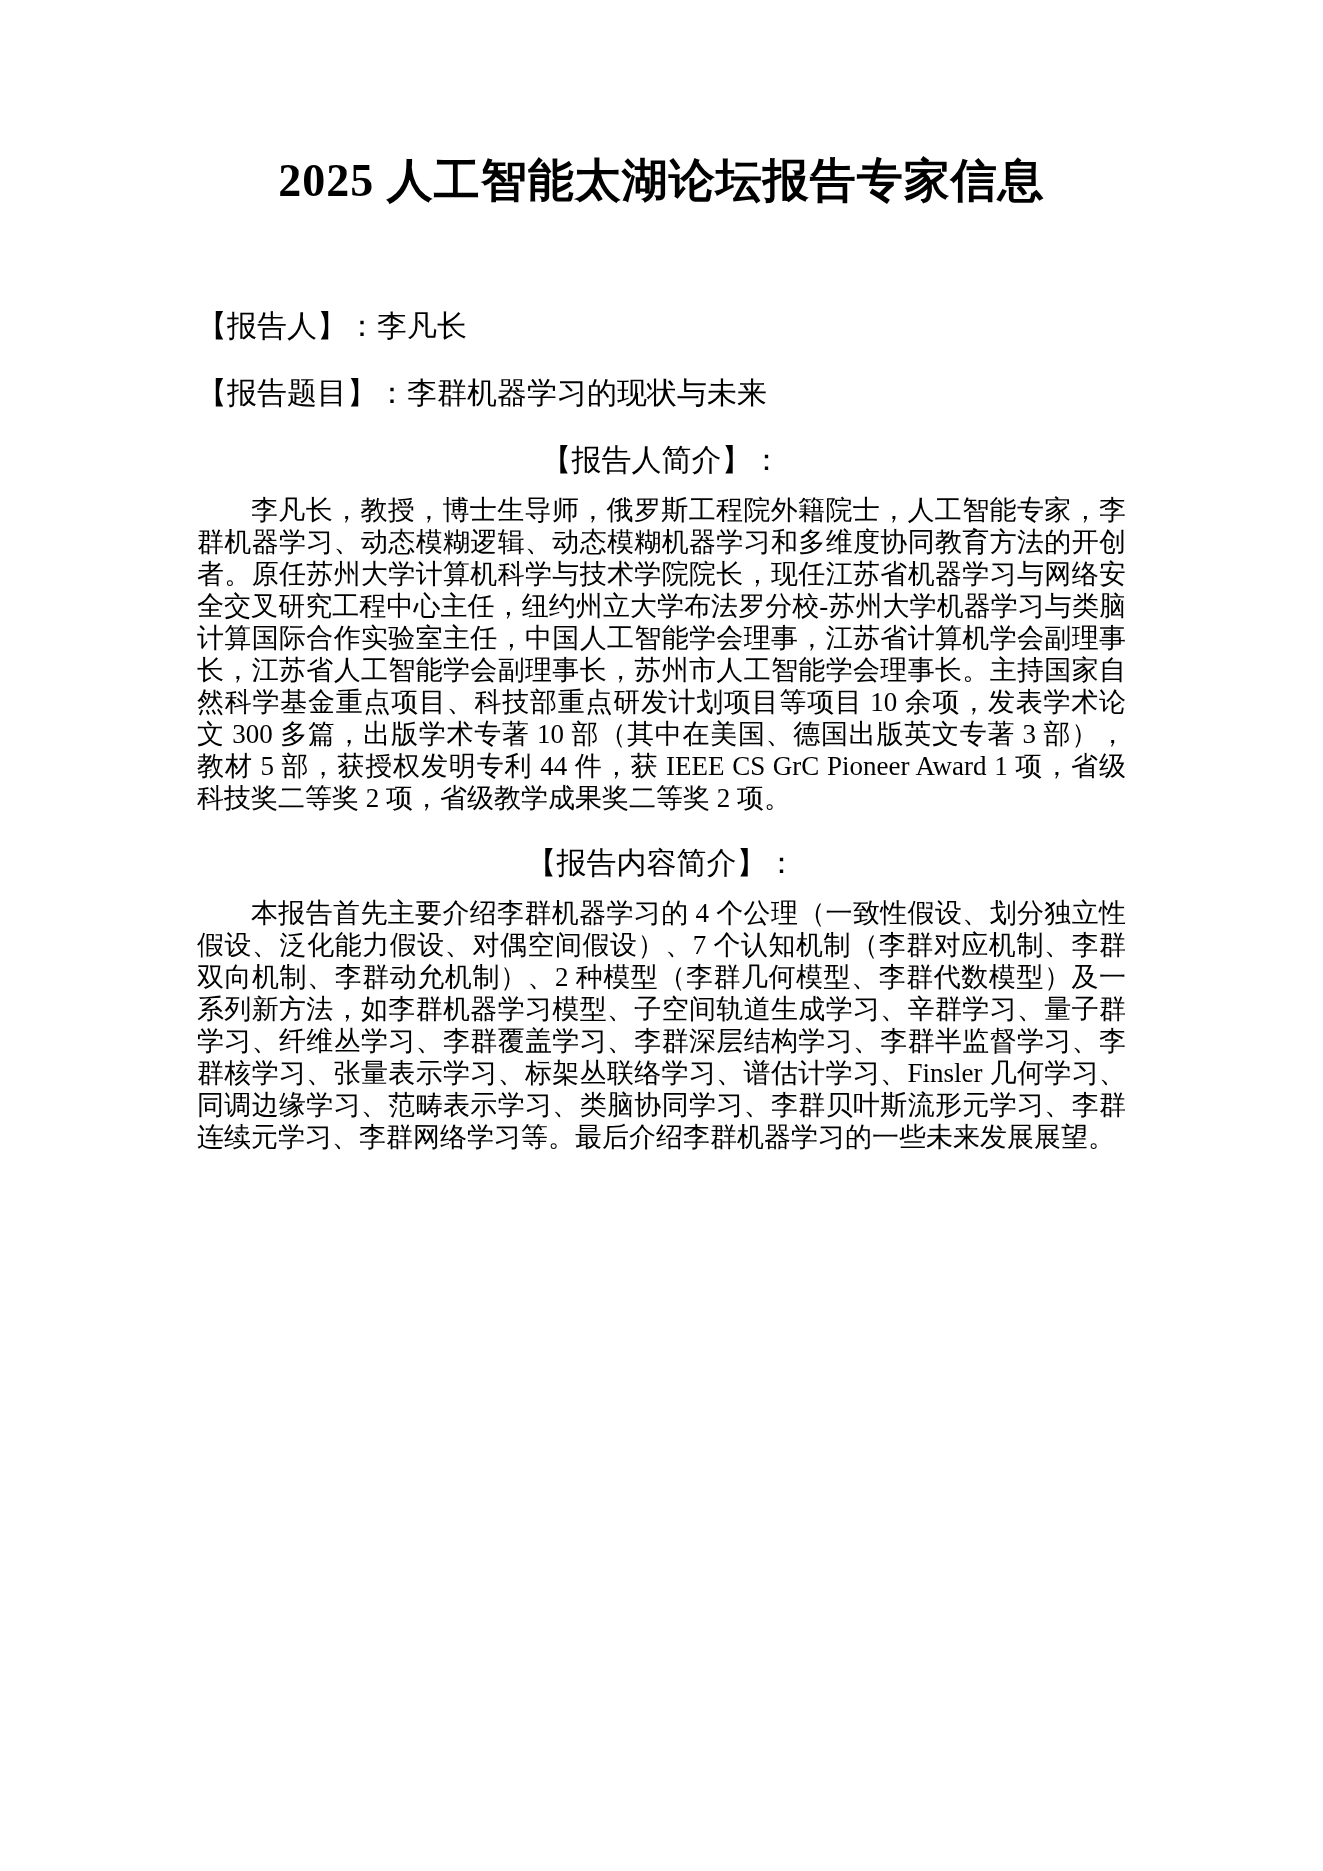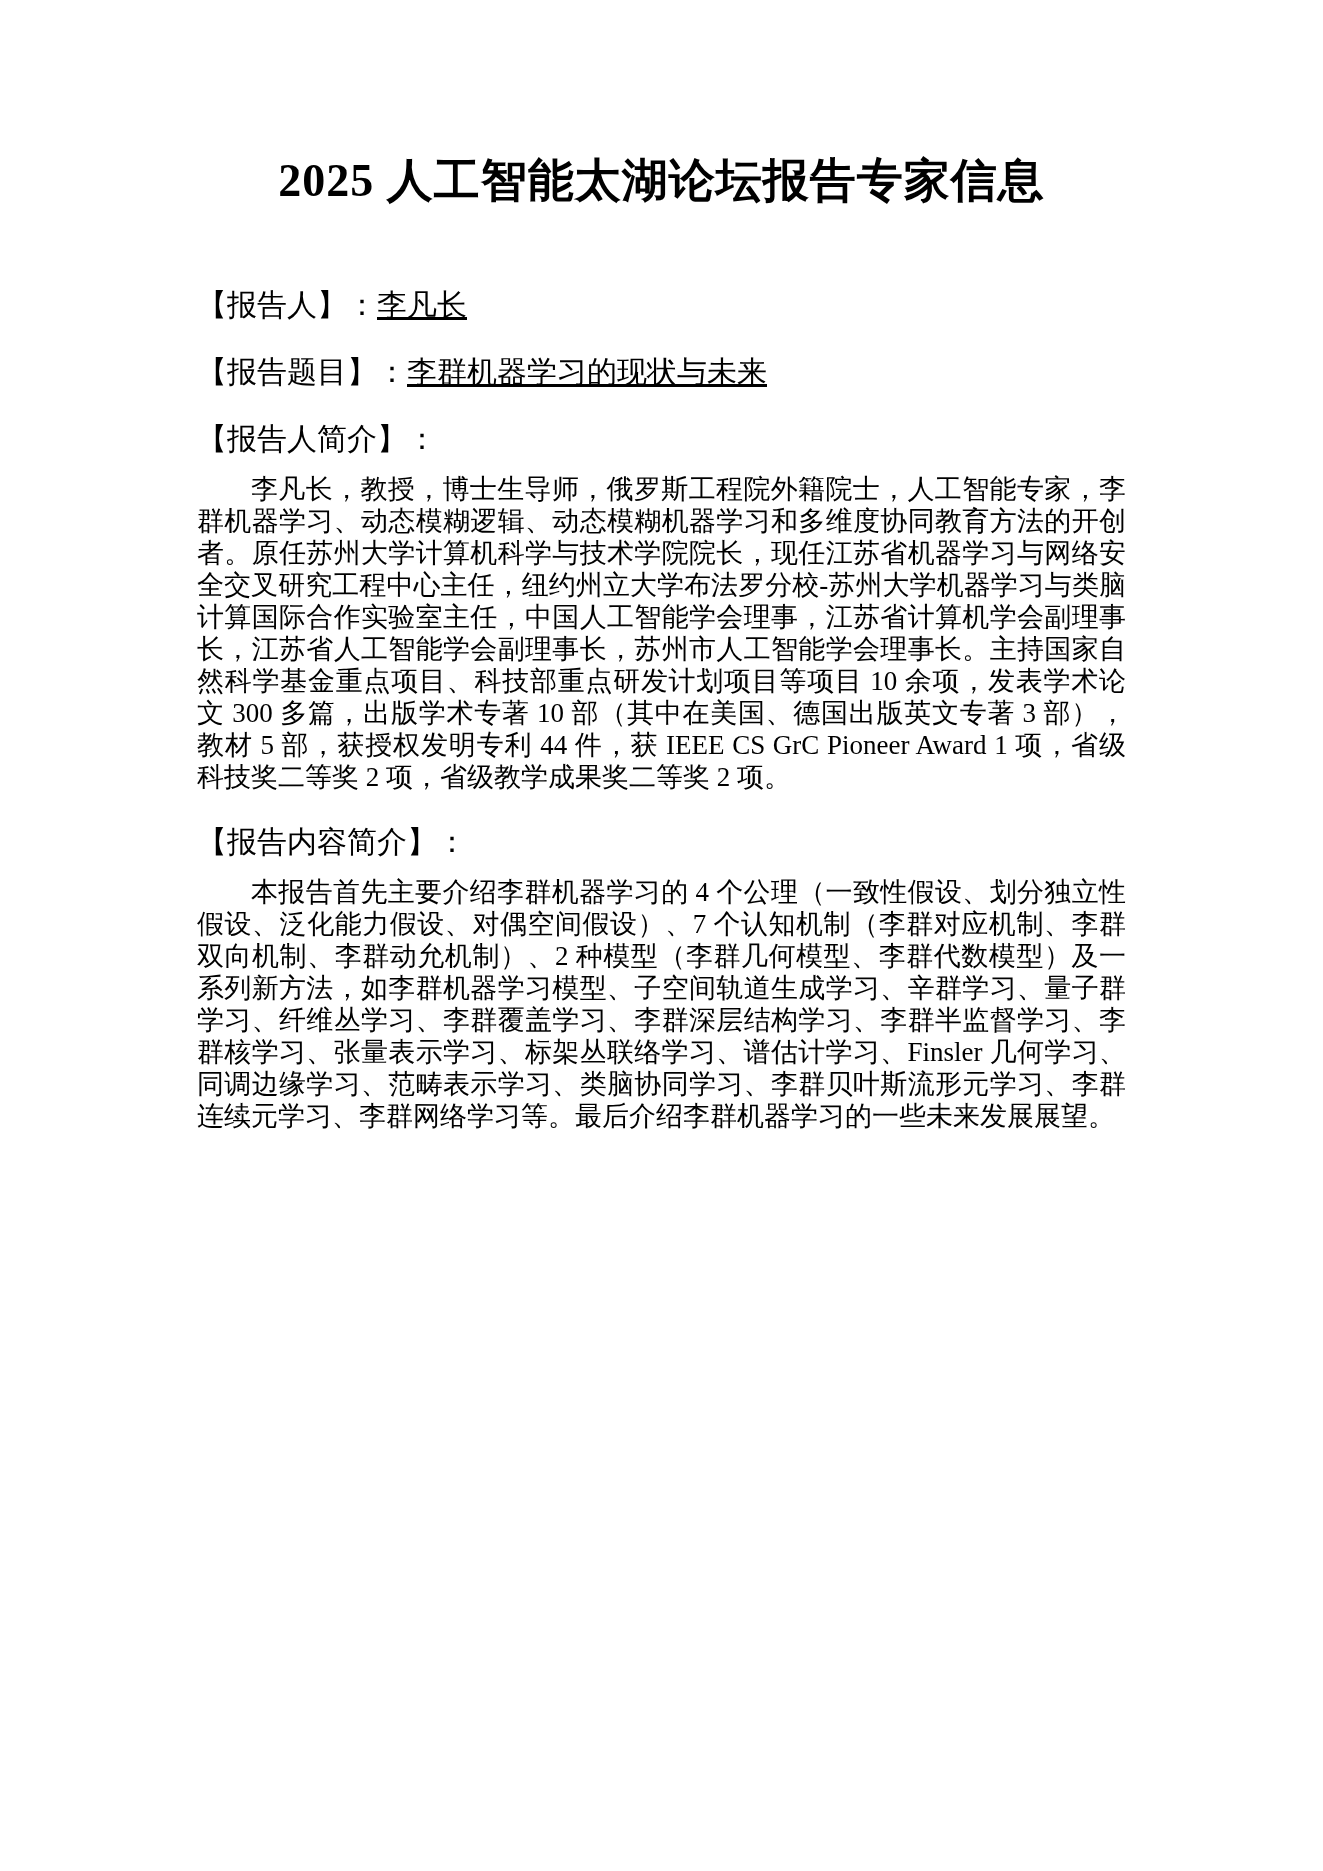--- a/index.html
+++ b/index.html
@@ -26,7 +26,7 @@
     font-weight: 700;
     text-align: center;
     line-height: 1.35;
-    margin: 0 0 71px 0;
+    margin: 0 0 92px 0;
     letter-spacing: 1px;
     white-space: nowrap;
   }

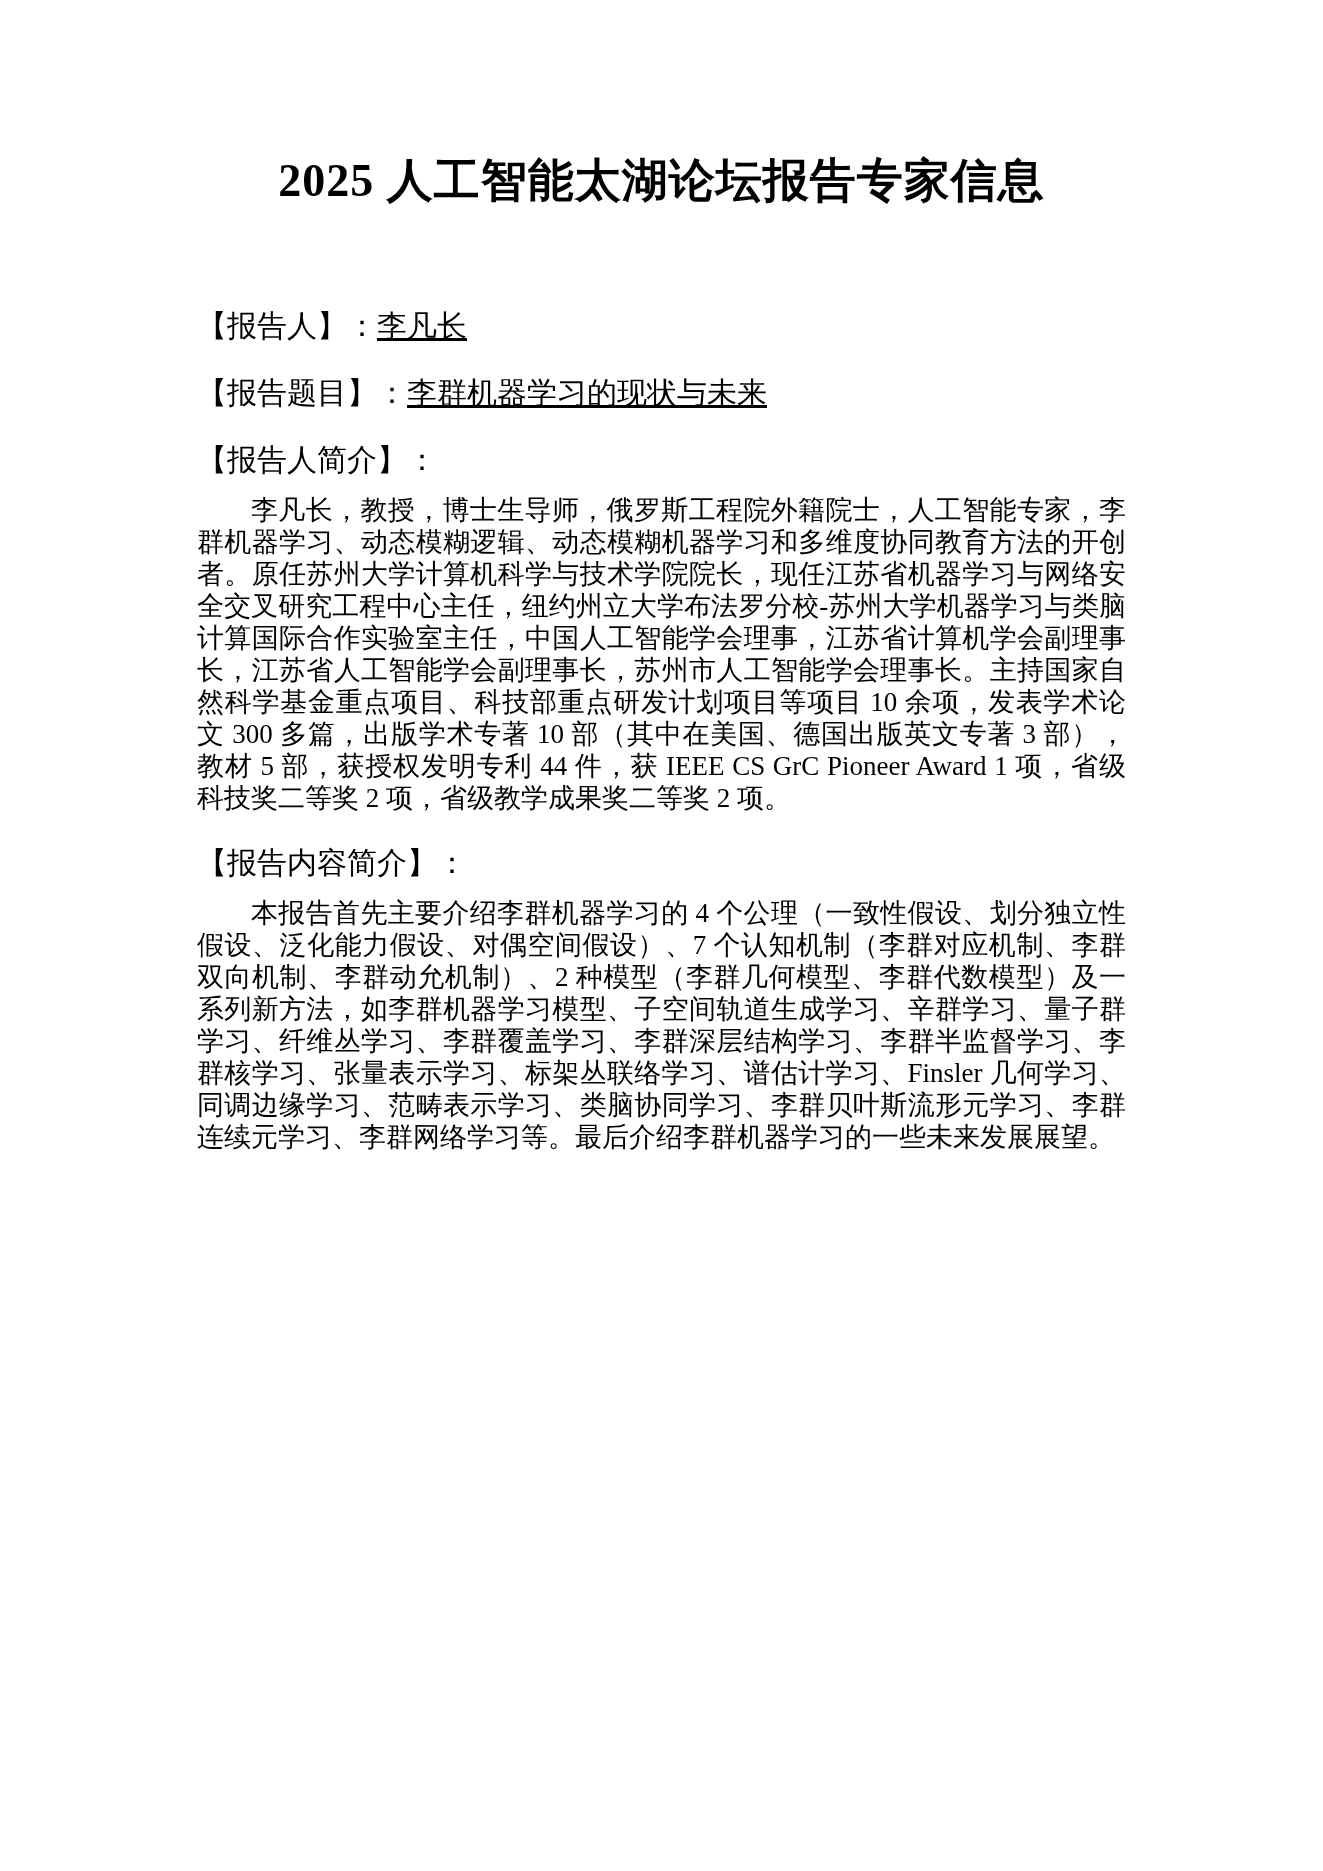--- a/index.html
+++ b/index.html
@@ -40,7 +40,6 @@
   }
   .field-value {
     display: inline;
-    text-decoration: underline;
   }
   .section-label {
     font-size: 30px;

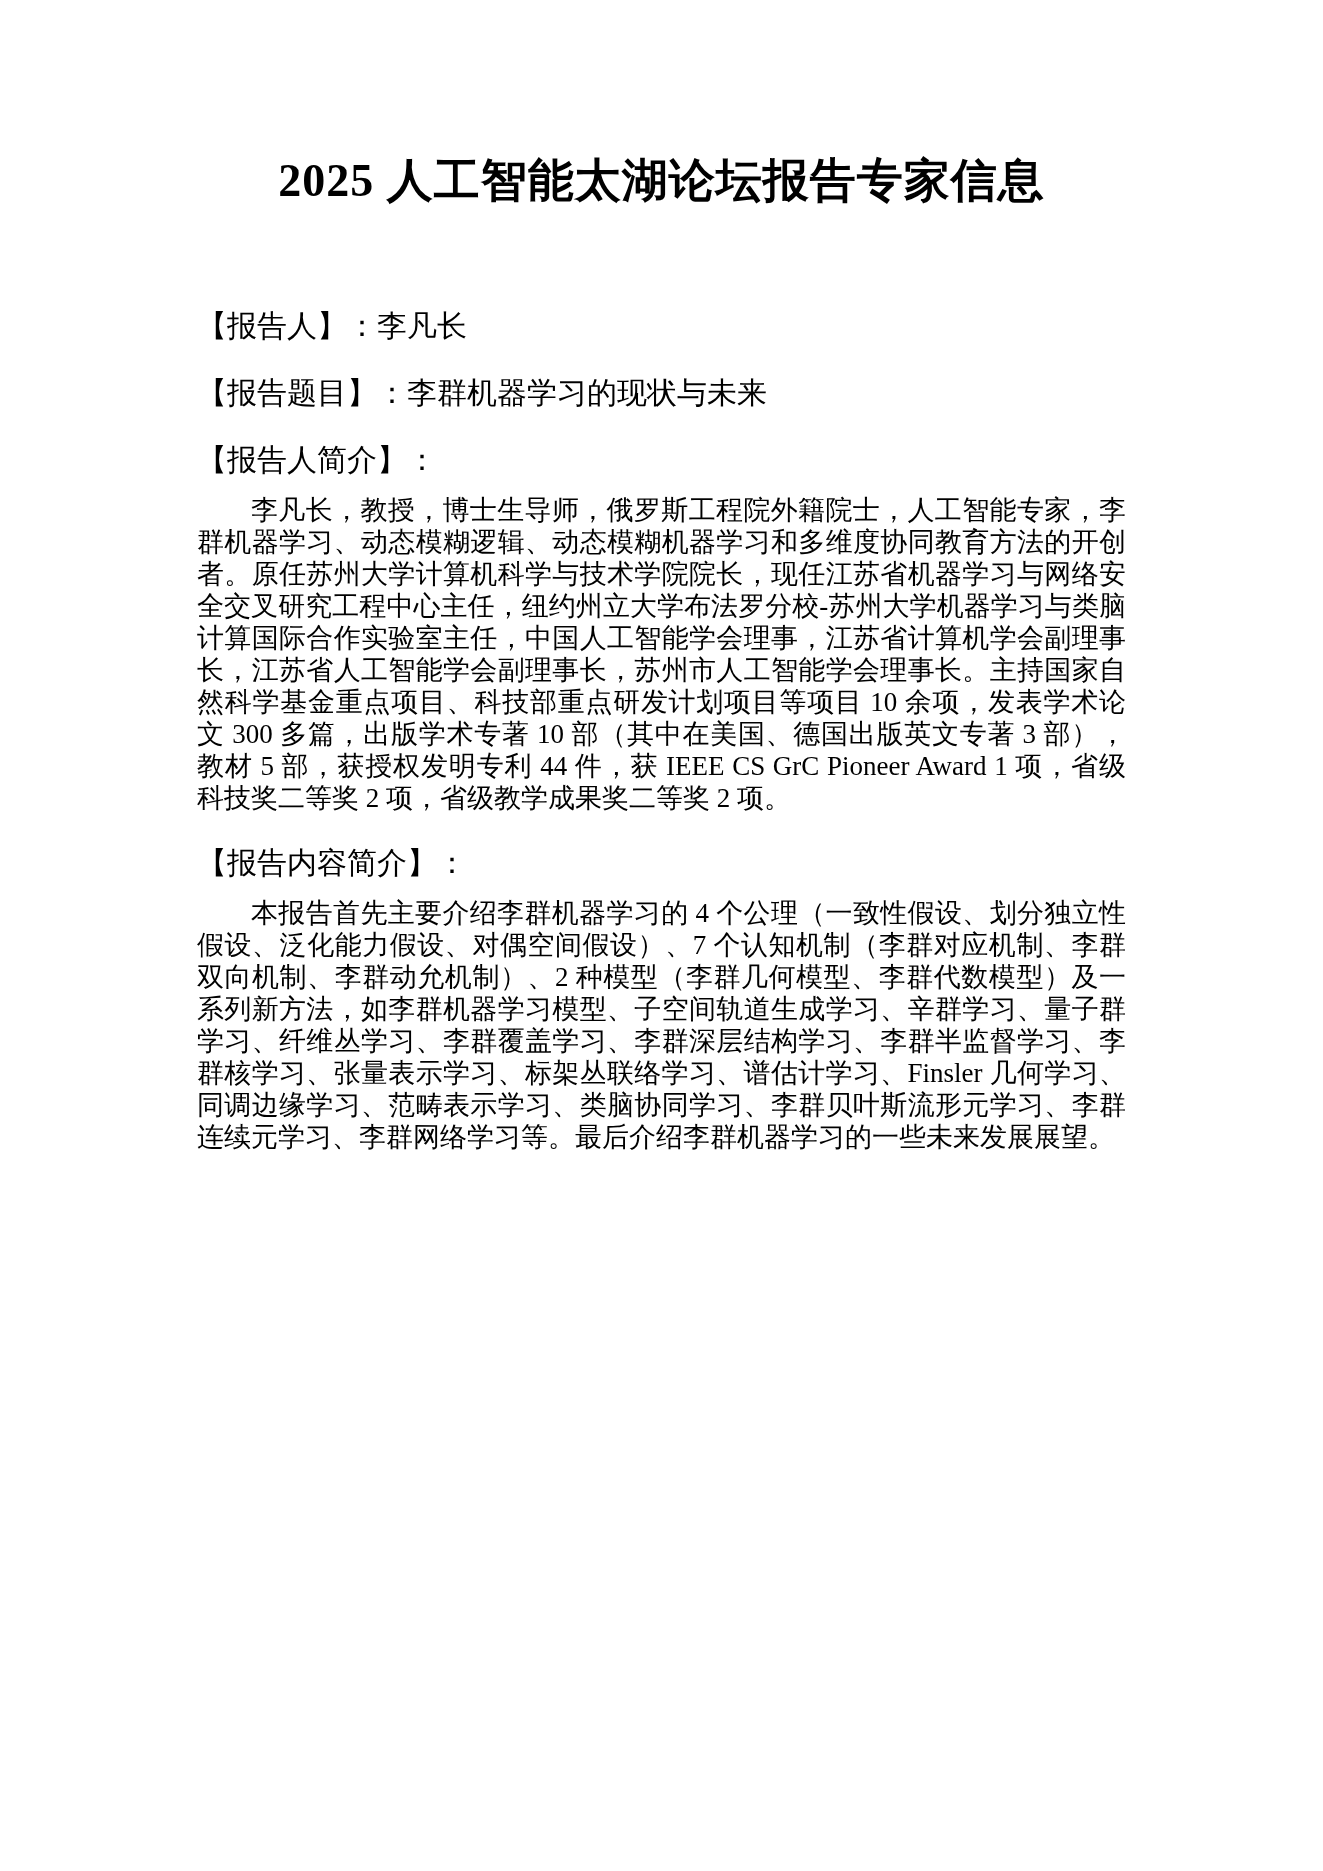--- a/index.html
+++ b/index.html
@@ -45,6 +45,7 @@
     font-size: 30px;
     line-height: 44px;
     margin: 0 0 12px 0;
+    text-align: center;
   }
   .section-label.abstract-gap {
     margin-top: 27px;

